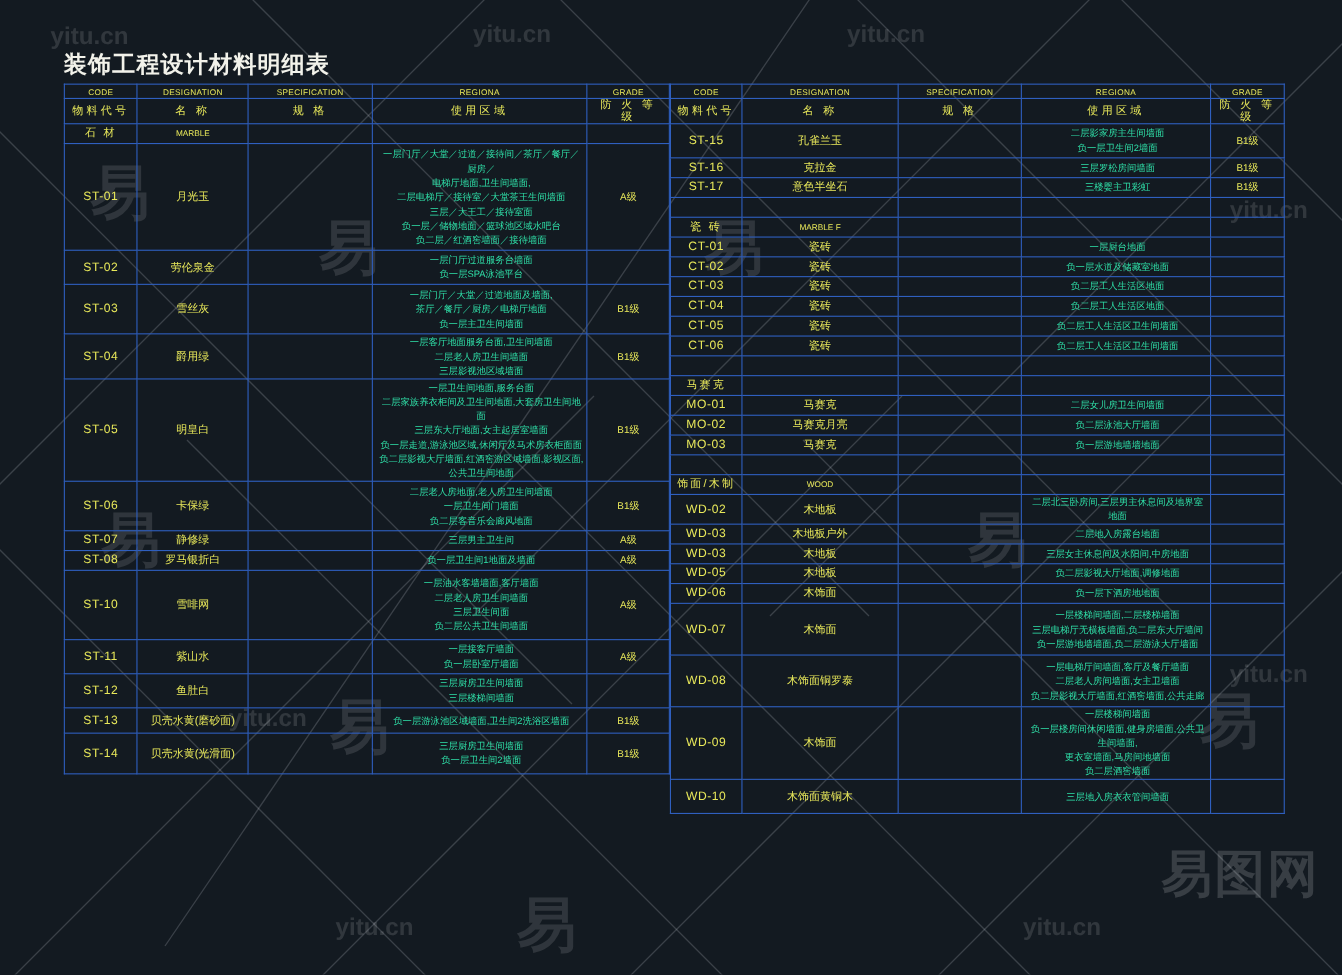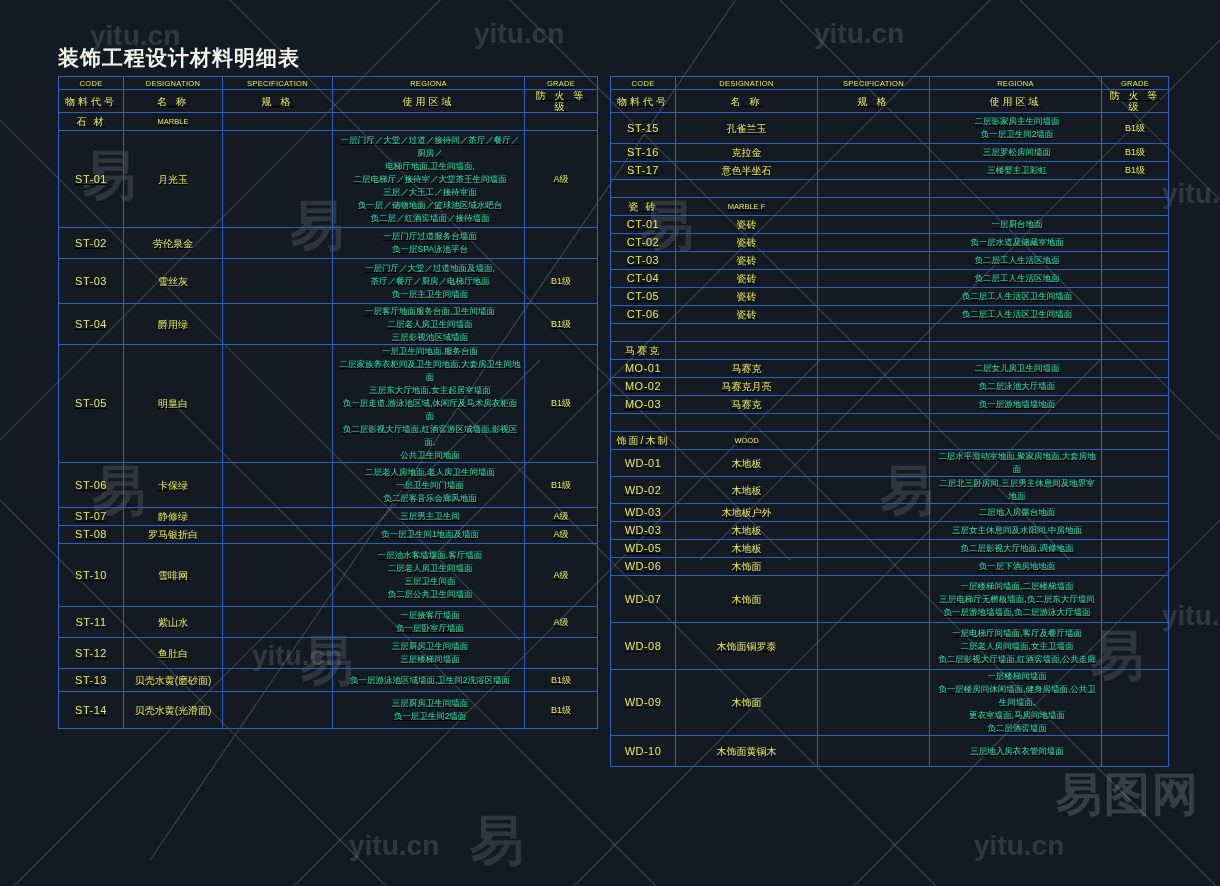--- a/index.html
+++ b/index.html
@@ -16,7 +16,7 @@
 
   .wm{position:absolute;color:rgba(255,255,255,.12);font-weight:bold;pointer-events:none;user-select:none;}
   .wm.big{font-size:54px;}
-  .wm.mid{font-size:28px;color:rgba(255,255,255,.13);margin-left:44px;}
+  .wm.mid{font-size:22px;color:rgba(255,255,255,.13);}
   .wm-brand{position:absolute;right:20px;bottom:60px;color:rgba(255,255,255,.16);font-size:46px;font-weight:bold;letter-spacing:2px;}
 
   .title{

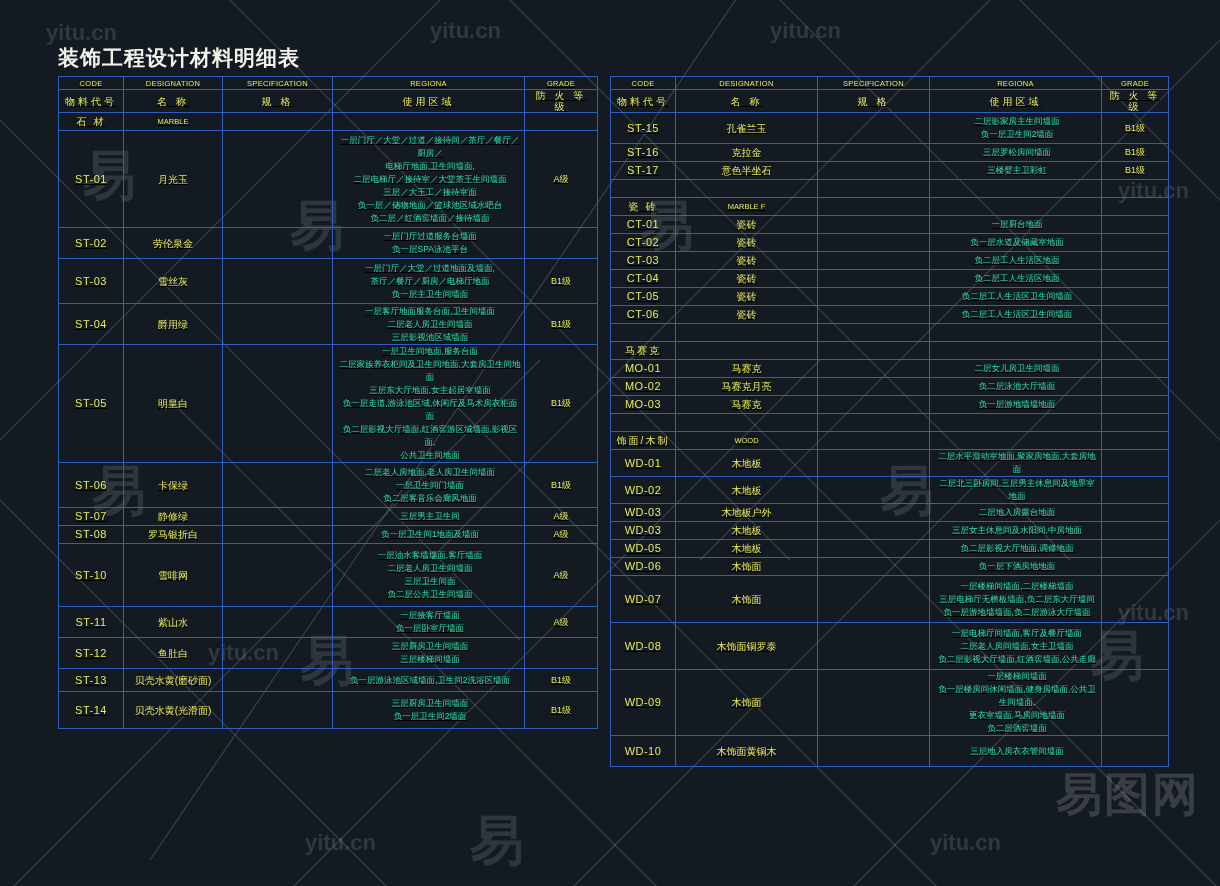--- a/index.html
+++ b/index.html
@@ -54,7 +54,7 @@
   .right-tbl td:nth-child(3){width:105px;}
   .right-tbl td:nth-child(4){width:165px;}
   .right-tbl td:nth-child(5){width:60px;}
-  .halves{display:flex;gap:12px;text-decoration:underline;}
+  .halves{display:flex;gap:0;}
   .half{width:551px;}
   .cellmulti{white-space:pre-line;}
 </style>

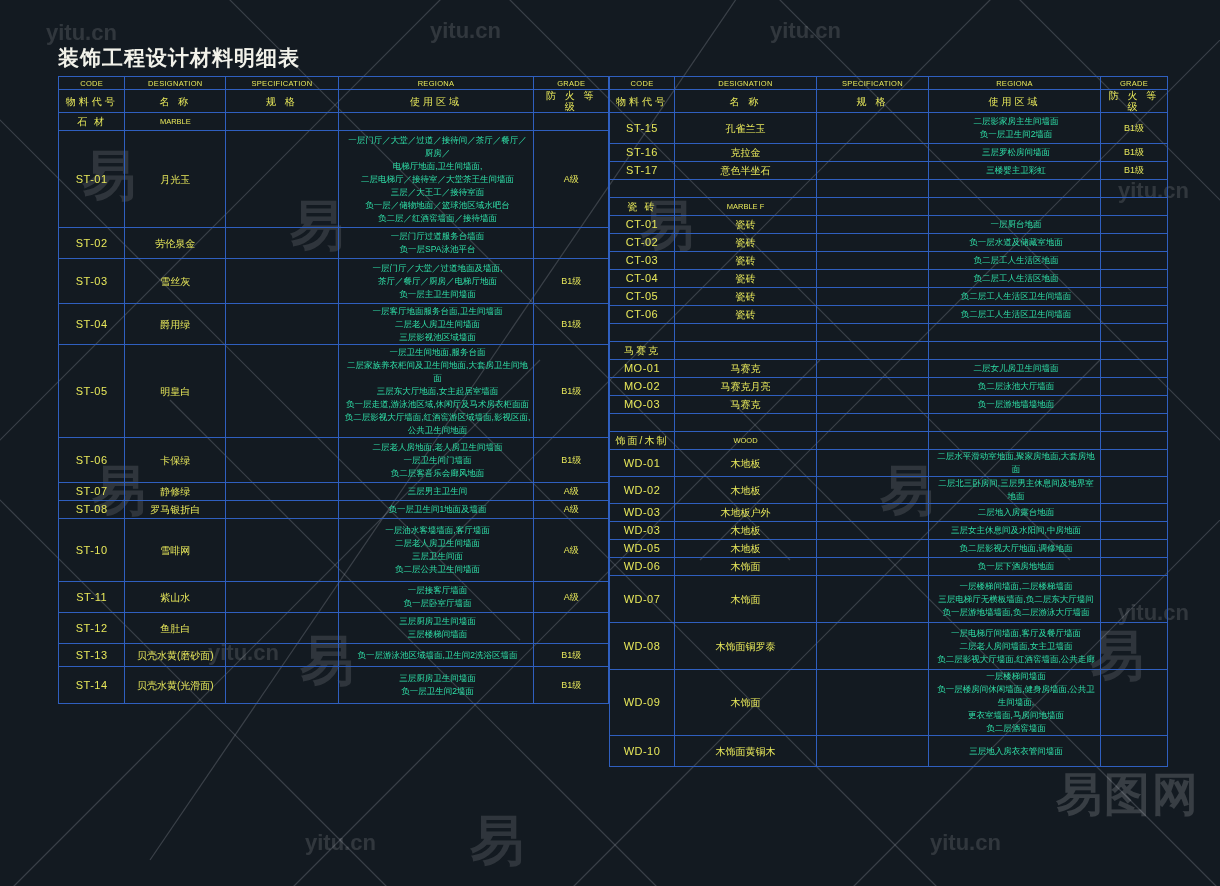--- a/index.html
+++ b/index.html
@@ -395,13 +395,6 @@
                 <td class=""></td>
               </tr>
               <tr>
-                <td class="code" style="height: 17px;">WD-01</td>
-                <td class="name">木地板</td>
-                <td class="spec"></td>
-                <td class="area">二层水平滑动室地面,聚家房地面,大套房地面</td>
-                <td class="grade"></td>
-              </tr>
-              <tr>
                 <td class="code" style="height: 17px;">WD-02</td>
                 <td class="name">木地板</td>
                 <td class="spec"></td>

